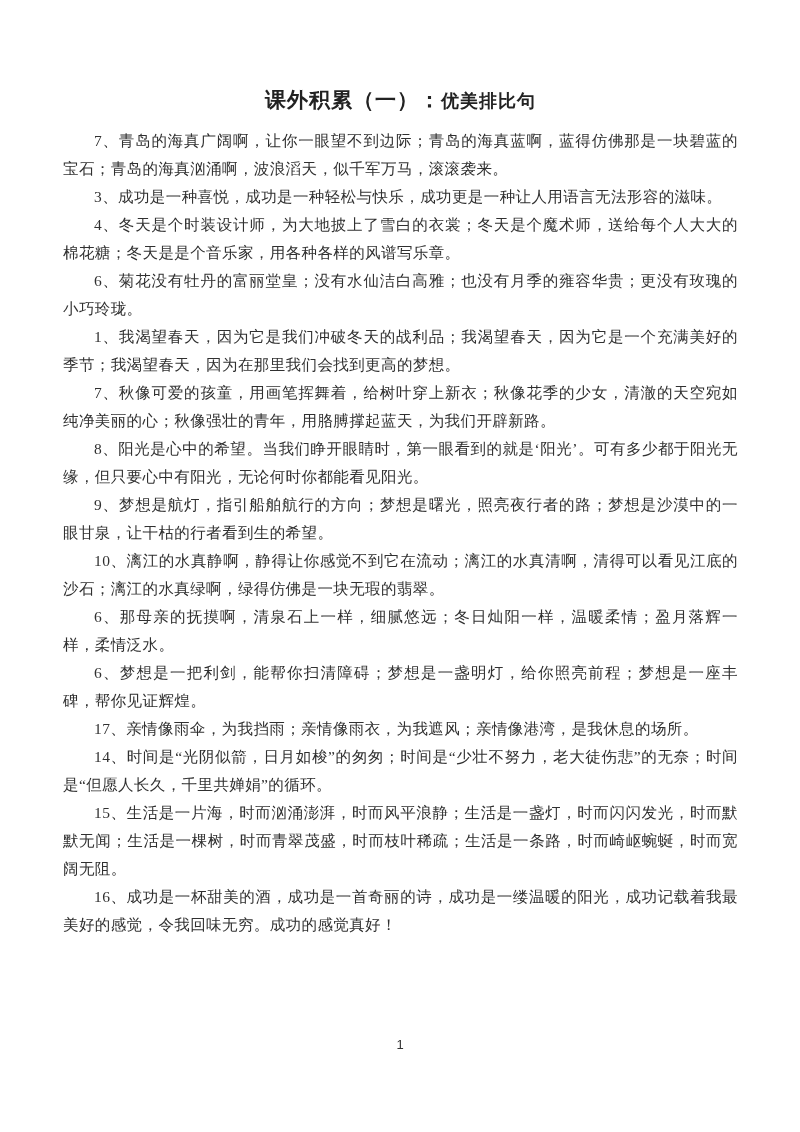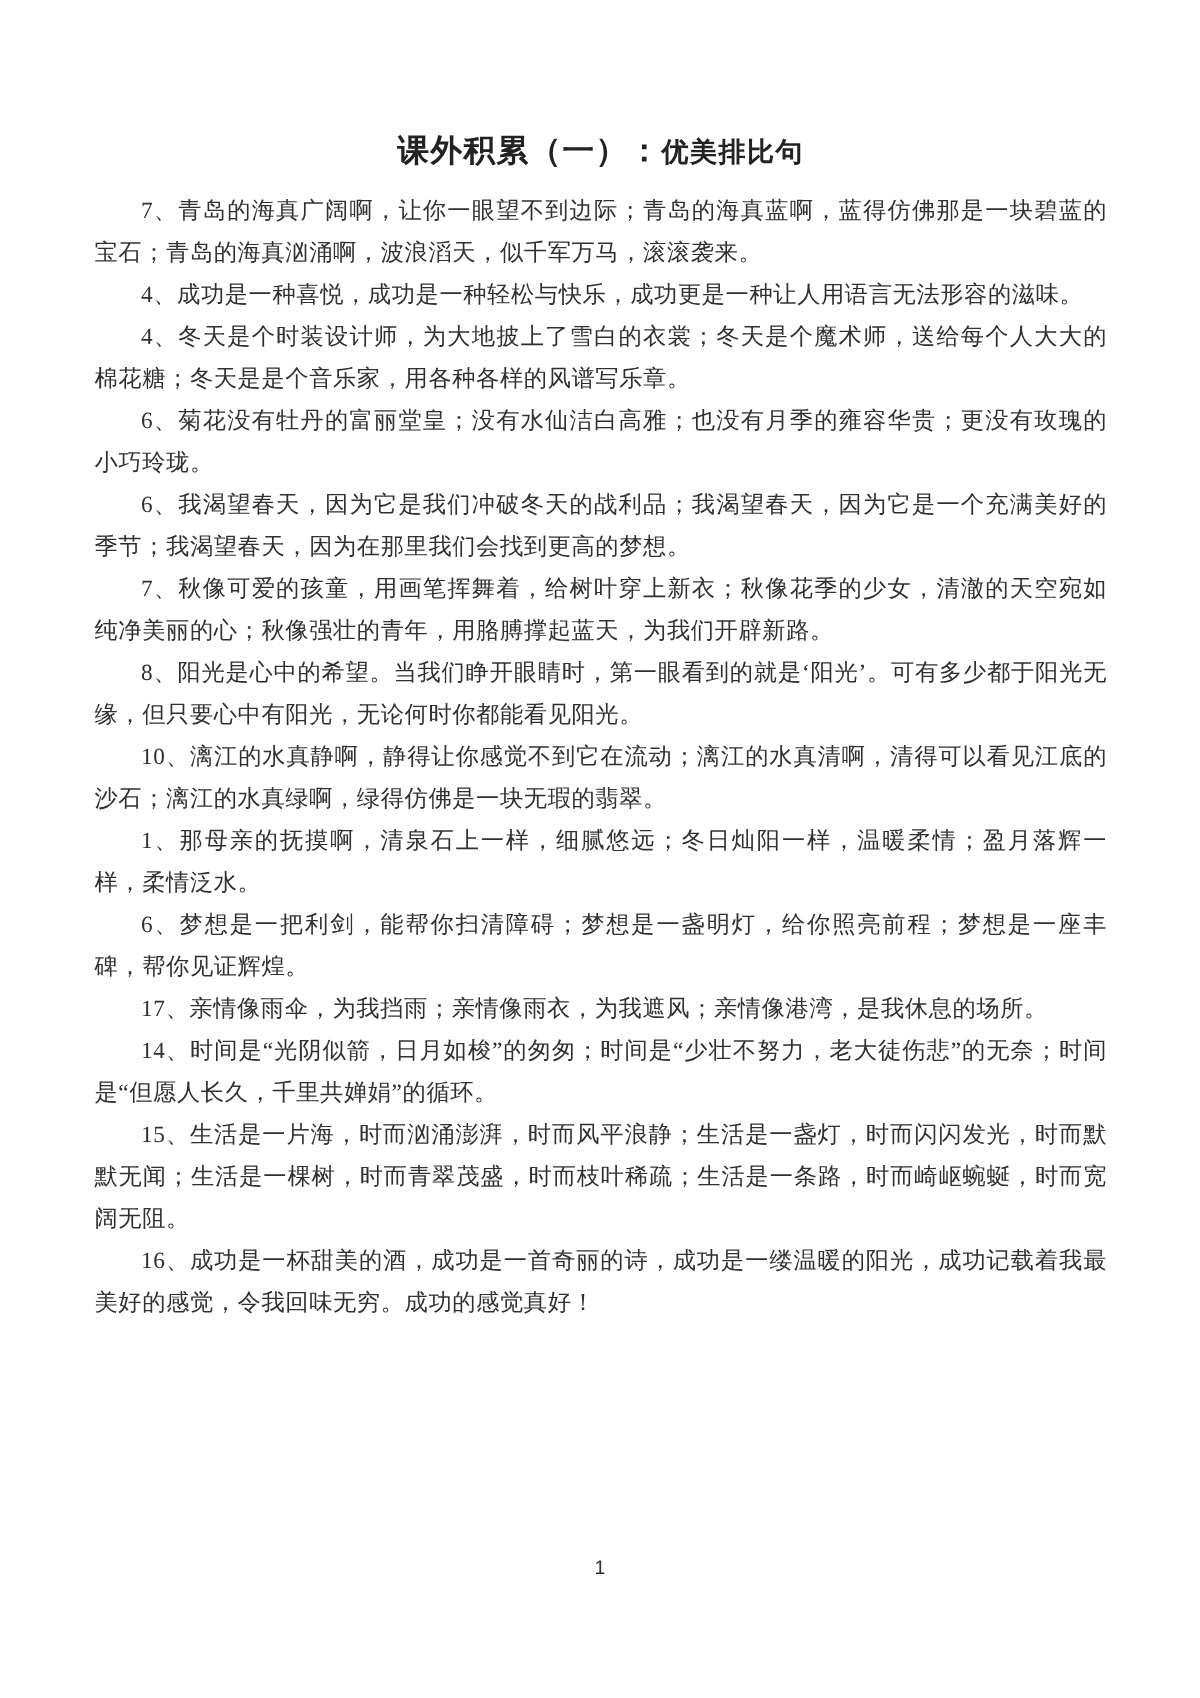--- a/index.html
+++ b/index.html
@@ -66,7 +66,7 @@
 
     <div class="body-text">
       <p>7、青岛的海真广阔啊，让你一眼望不到边际；青岛的海真蓝啊，蓝得仿佛那是一块碧蓝的宝石；青岛的海真汹涌啊，波浪滔天，似千军万马，滚滚袭来。</p>
-      <p>4、成功是一种喜悦，成功是一种轻松与快乐，成功更是一种让人用语言无法形容的滋味。</p>
+      <p>3、成功是一种喜悦，成功是一种轻松与快乐，成功更是一种让人用语言无法形容的滋味。</p>
       <p>4、冬天是个时装设计师，为大地披上了雪白的衣裳；冬天是个魔术师，送给每个人大大的棉花糖；冬天是是个音乐家，用各种各样的风谱写乐章。</p>
       <p>6、菊花没有牡丹的富丽堂皇；没有水仙洁白高雅；也没有月季的雍容华贵；更没有玫瑰的小巧玲珑。</p>
       <p>6、我渴望春天，因为它是我们冲破冬天的战利品；我渴望春天，因为它是一个充满美好的季节；我渴望春天，因为在那里我们会找到更高的梦想。</p>

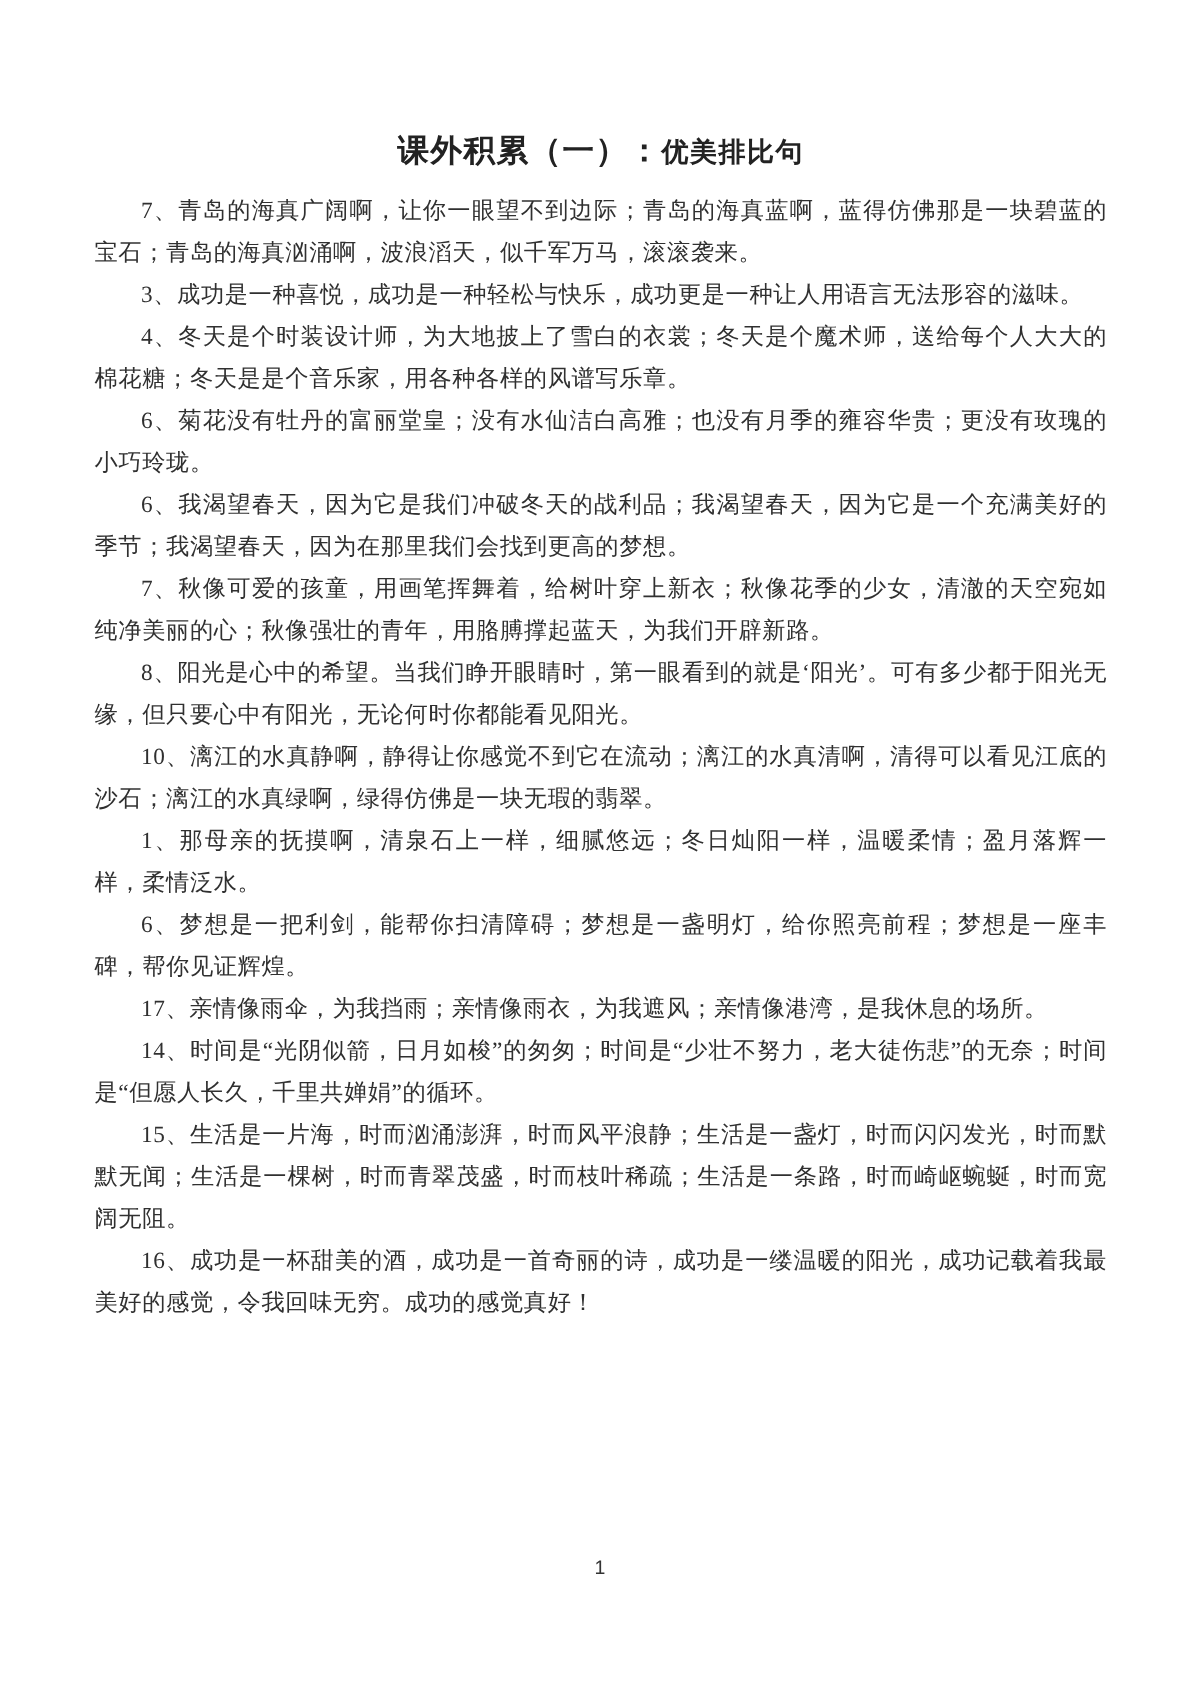--- a/index.html
+++ b/index.html
@@ -69,7 +69,7 @@
       <p>3、成功是一种喜悦，成功是一种轻松与快乐，成功更是一种让人用语言无法形容的滋味。</p>
       <p>4、冬天是个时装设计师，为大地披上了雪白的衣裳；冬天是个魔术师，送给每个人大大的棉花糖；冬天是是个音乐家，用各种各样的风谱写乐章。</p>
       <p>6、菊花没有牡丹的富丽堂皇；没有水仙洁白高雅；也没有月季的雍容华贵；更没有玫瑰的小巧玲珑。</p>
-      <p>6、我渴望春天，因为它是我们冲破冬天的战利品；我渴望春天，因为它是一个充满美好的季节；我渴望春天，因为在那里我们会找到更高的梦想。</p>
+      <p>1、我渴望春天，因为它是我们冲破冬天的战利品；我渴望春天，因为它是一个充满美好的季节；我渴望春天，因为在那里我们会找到更高的梦想。</p>
       <p>7、秋像可爱的孩童，用画笔挥舞着，给树叶穿上新衣；秋像花季的少女，清澈的天空宛如纯净美丽的心；秋像强壮的青年，用胳膊撑起蓝天，为我们开辟新路。</p>
       <p>8、阳光是心中的希望。当我们睁开眼睛时，第一眼看到的就是‘阳光’。可有多少都于阳光无缘，但只要心中有阳光，无论何时你都能看见阳光。</p>
       <p>10、漓江的水真静啊，静得让你感觉不到它在流动；漓江的水真清啊，清得可以看见江底的沙石；漓江的水真绿啊，绿得仿佛是一块无瑕的翡翠。</p>

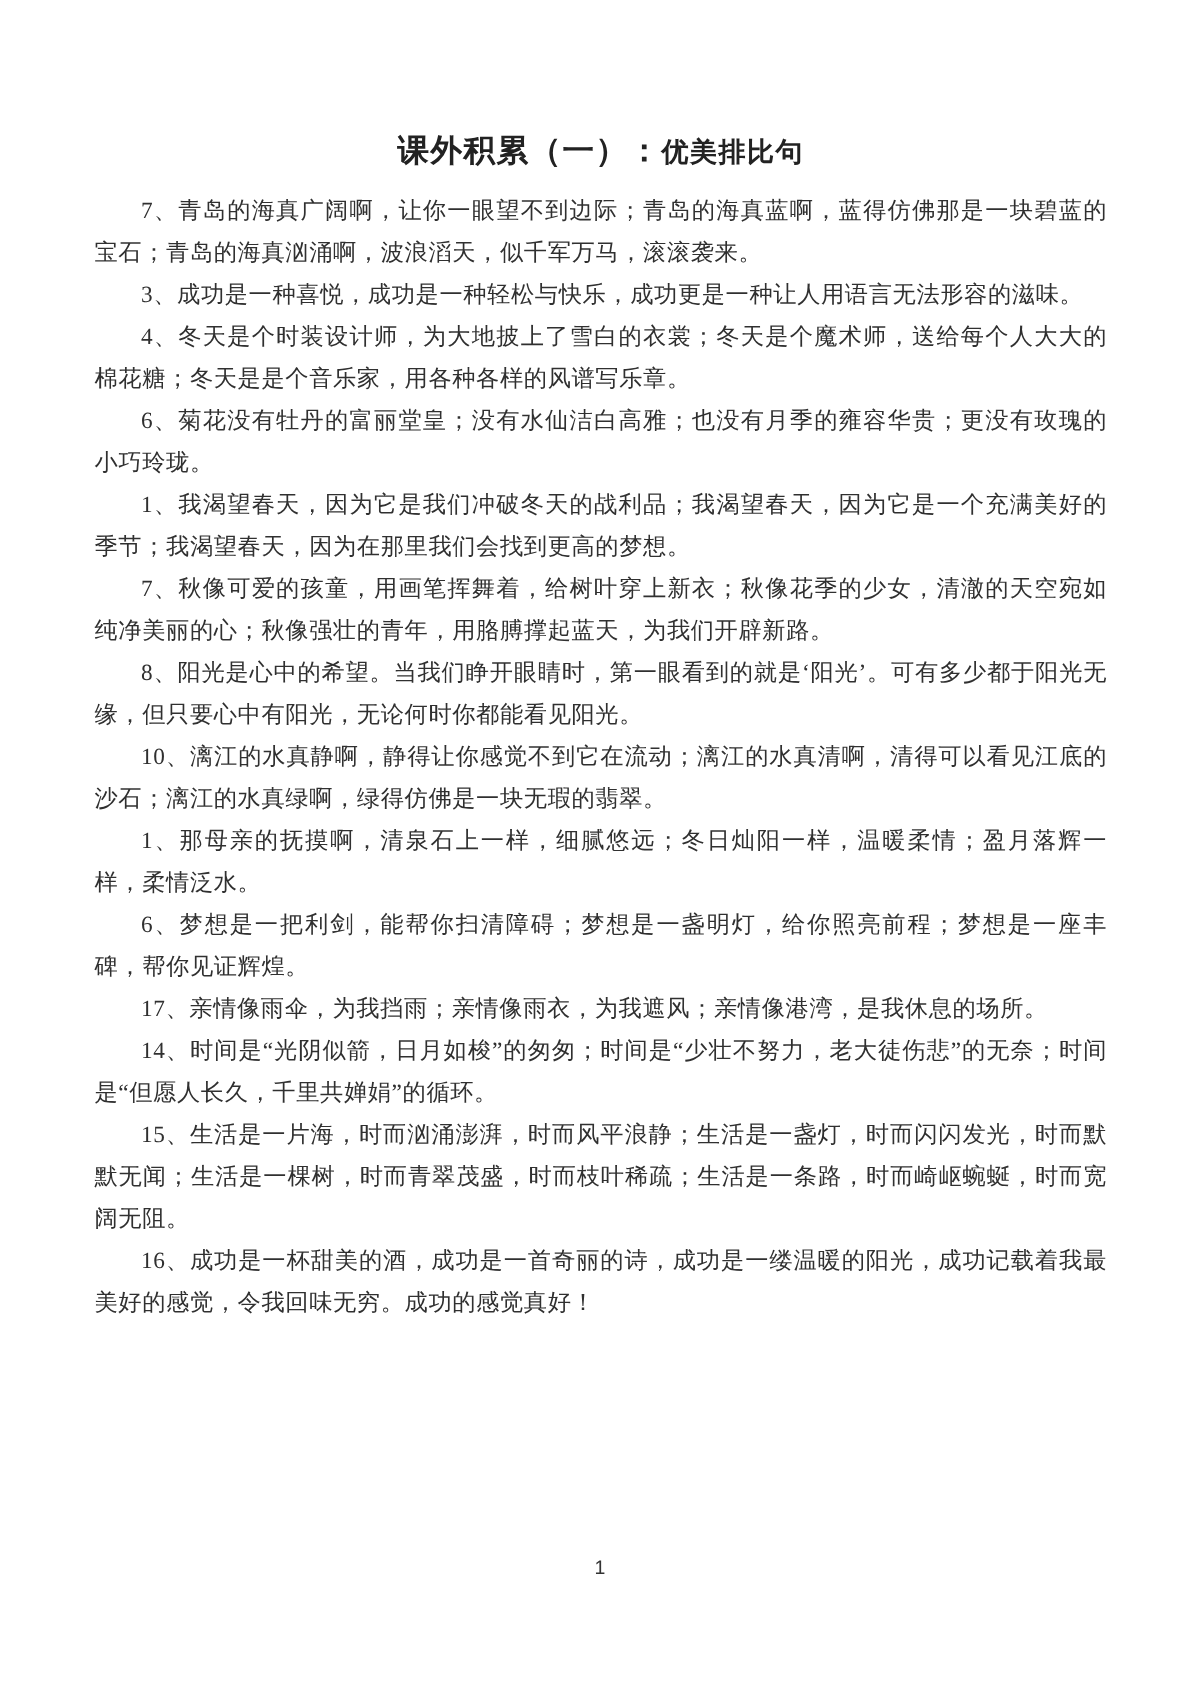--- a/index.html
+++ b/index.html
@@ -72,6 +72,7 @@
       <p>1、我渴望春天，因为它是我们冲破冬天的战利品；我渴望春天，因为它是一个充满美好的季节；我渴望春天，因为在那里我们会找到更高的梦想。</p>
       <p>7、秋像可爱的孩童，用画笔挥舞着，给树叶穿上新衣；秋像花季的少女，清澈的天空宛如纯净美丽的心；秋像强壮的青年，用胳膊撑起蓝天，为我们开辟新路。</p>
       <p>8、阳光是心中的希望。当我们睁开眼睛时，第一眼看到的就是‘阳光’。可有多少都于阳光无缘，但只要心中有阳光，无论何时你都能看见阳光。</p>
+      <p>9、梦想是航灯，指引船舶航行的方向；梦想是曙光，照亮夜行者的路；梦想是沙漠中的一眼甘泉，让干枯的行者看到生的希望。</p>
       <p>10、漓江的水真静啊，静得让你感觉不到它在流动；漓江的水真清啊，清得可以看见江底的沙石；漓江的水真绿啊，绿得仿佛是一块无瑕的翡翠。</p>
       <p>1、那母亲的抚摸啊，清泉石上一样，细腻悠远；冬日灿阳一样，温暖柔情；盈月落辉一样，柔情泛水。</p>
       <p>6、梦想是一把利剑，能帮你扫清障碍；梦想是一盏明灯，给你照亮前程；梦想是一座丰碑，帮你见证辉煌。</p>

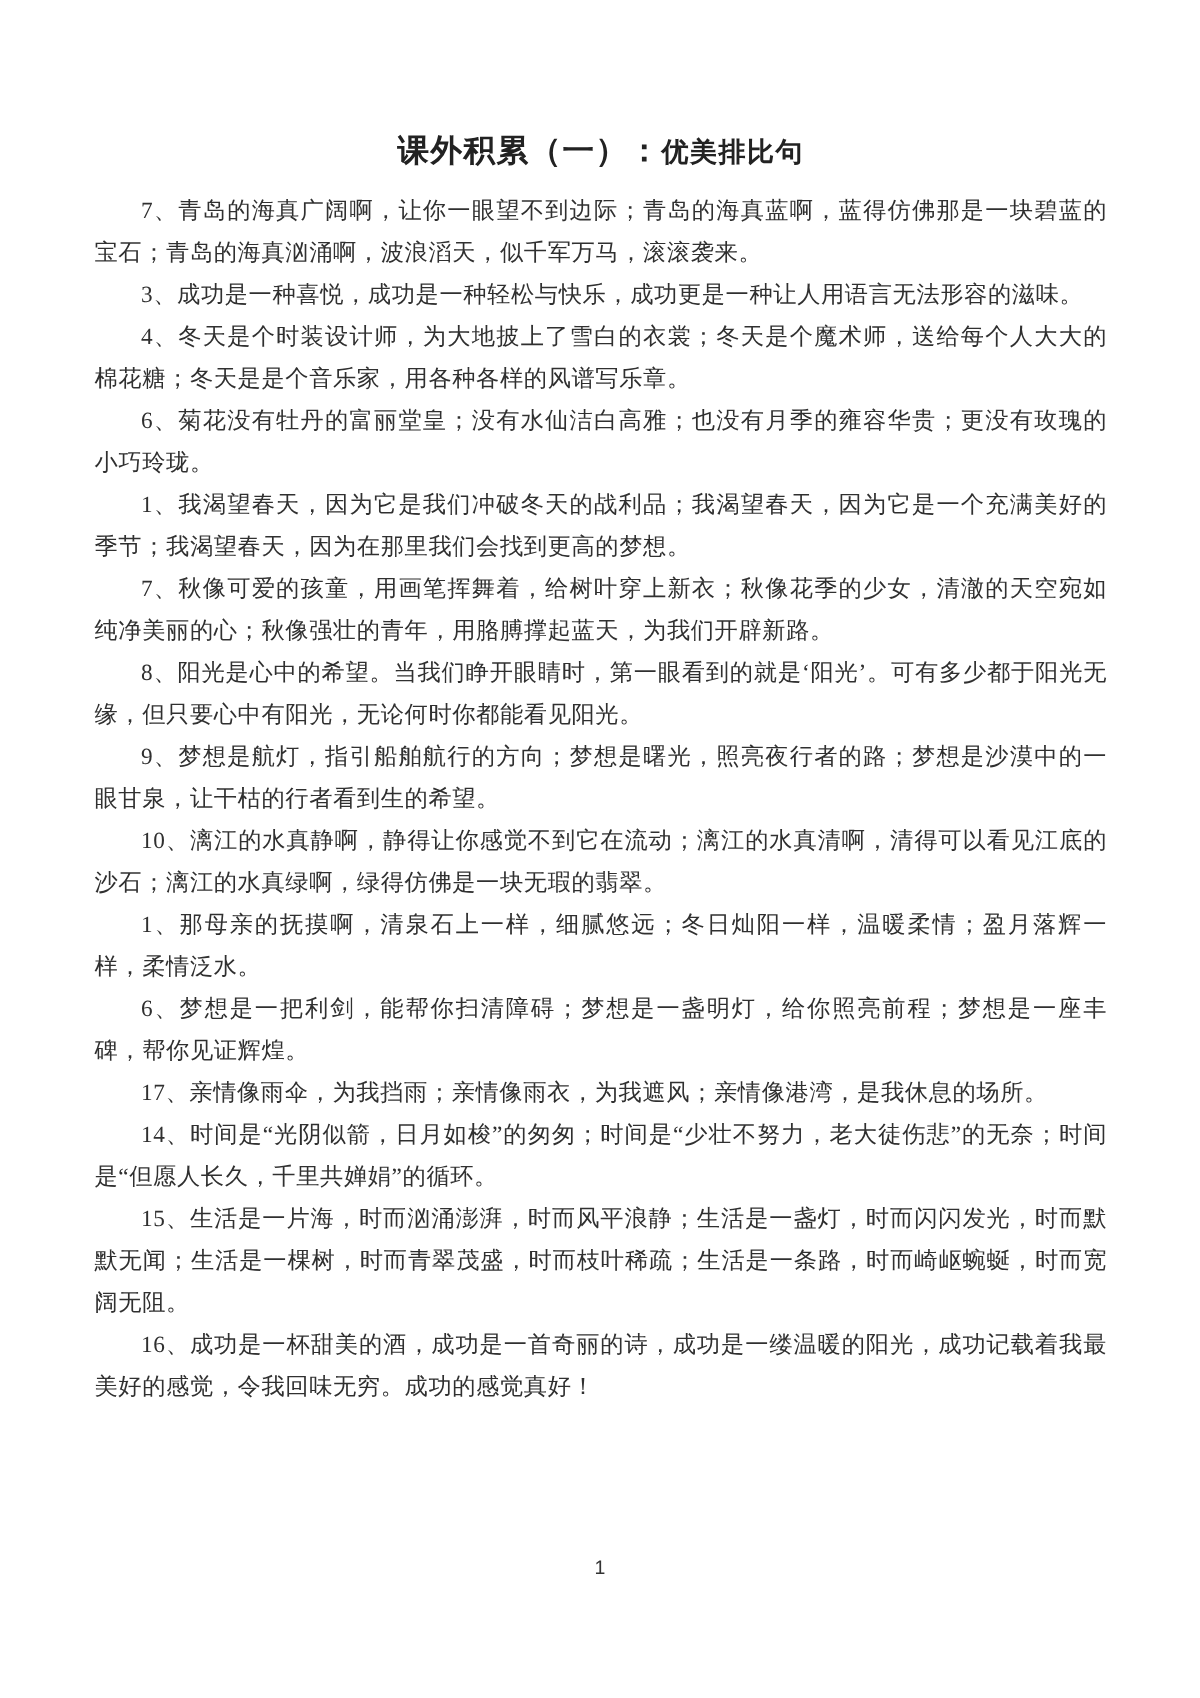--- a/index.html
+++ b/index.html
@@ -74,7 +74,7 @@
       <p>8、阳光是心中的希望。当我们睁开眼睛时，第一眼看到的就是‘阳光’。可有多少都于阳光无缘，但只要心中有阳光，无论何时你都能看见阳光。</p>
       <p>9、梦想是航灯，指引船舶航行的方向；梦想是曙光，照亮夜行者的路；梦想是沙漠中的一眼甘泉，让干枯的行者看到生的希望。</p>
       <p>10、漓江的水真静啊，静得让你感觉不到它在流动；漓江的水真清啊，清得可以看见江底的沙石；漓江的水真绿啊，绿得仿佛是一块无瑕的翡翠。</p>
-      <p>1、那母亲的抚摸啊，清泉石上一样，细腻悠远；冬日灿阳一样，温暖柔情；盈月落辉一样，柔情泛水。</p>
+      <p>6、那母亲的抚摸啊，清泉石上一样，细腻悠远；冬日灿阳一样，温暖柔情；盈月落辉一样，柔情泛水。</p>
       <p>6、梦想是一把利剑，能帮你扫清障碍；梦想是一盏明灯，给你照亮前程；梦想是一座丰碑，帮你见证辉煌。</p>
       <p>17、亲情像雨伞，为我挡雨；亲情像雨衣，为我遮风；亲情像港湾，是我休息的场所。</p>
       <p>14、时间是“光阴似箭，日月如梭”的匆匆；时间是“少壮不努力，老大徒伤悲”的无奈；时间是“但愿人长久，千里共婵娟”的循环。</p>

